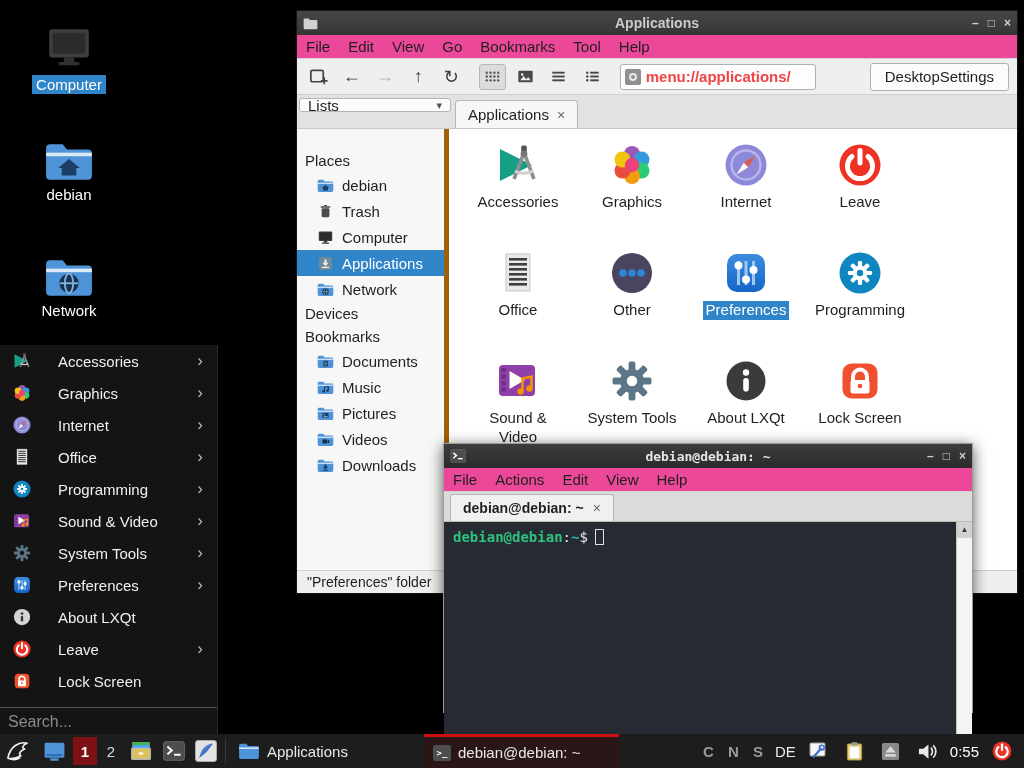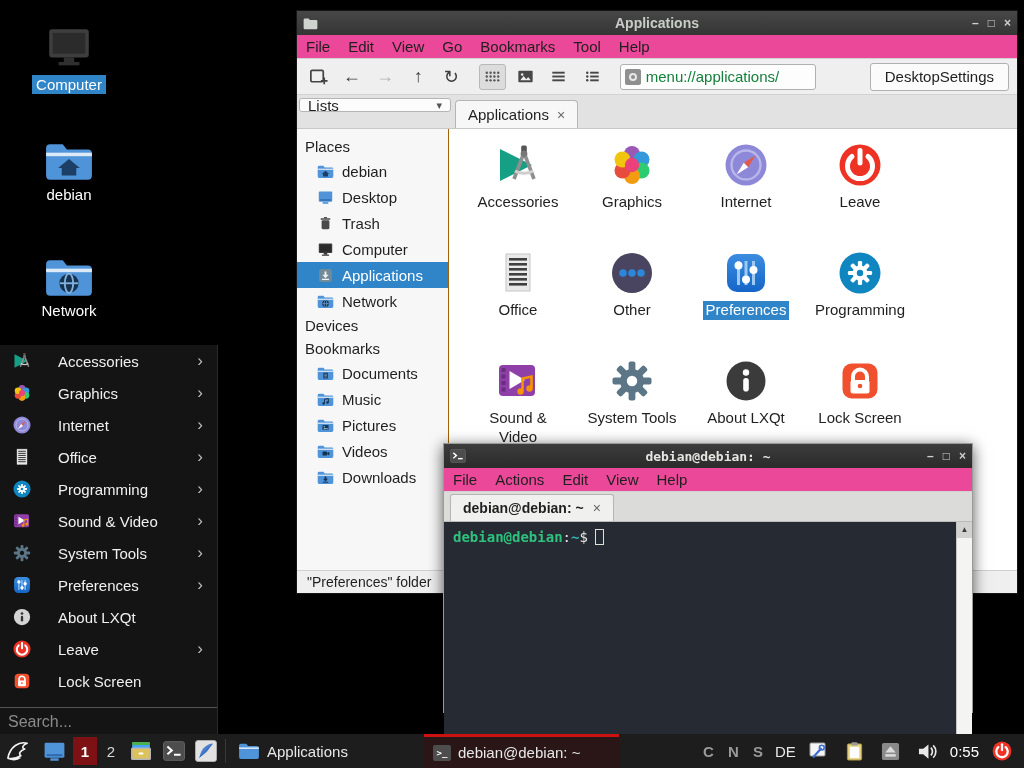--- a/index.html
+++ b/index.html
@@ -52,7 +52,7 @@
   #fm-address .loc-ic { width:16px; height:16px; background:#8f8f8f; border-radius:2px;
                         display:flex; align-items:center; justify-content:center; }
   #fm-address .loc-ic i { width:8px; height:8px; border:2px solid #e8e8e8; border-radius:50%; display:block; }
-  #fm-address .addr { font-size:15px; color:#15803d; white-space:nowrap; overflow:hidden; }
+  #fm-address .addr { font-size:15px; color:#ef4444; white-space:nowrap; overflow:hidden;font-weight:bold; }
   #btn-desktopsettings { height:28px; padding:0 14px; background:#fbfbfb; border:1px solid #b0b0b0;
                          border-radius:3px; font-size:15px; color:#1f1f1f; display:flex; align-items:center;margin-left:48px; }
   #fm-row2 { display:flex; height:34px; background:#e2e2e2; border-bottom:1px solid #c8c8c8; }

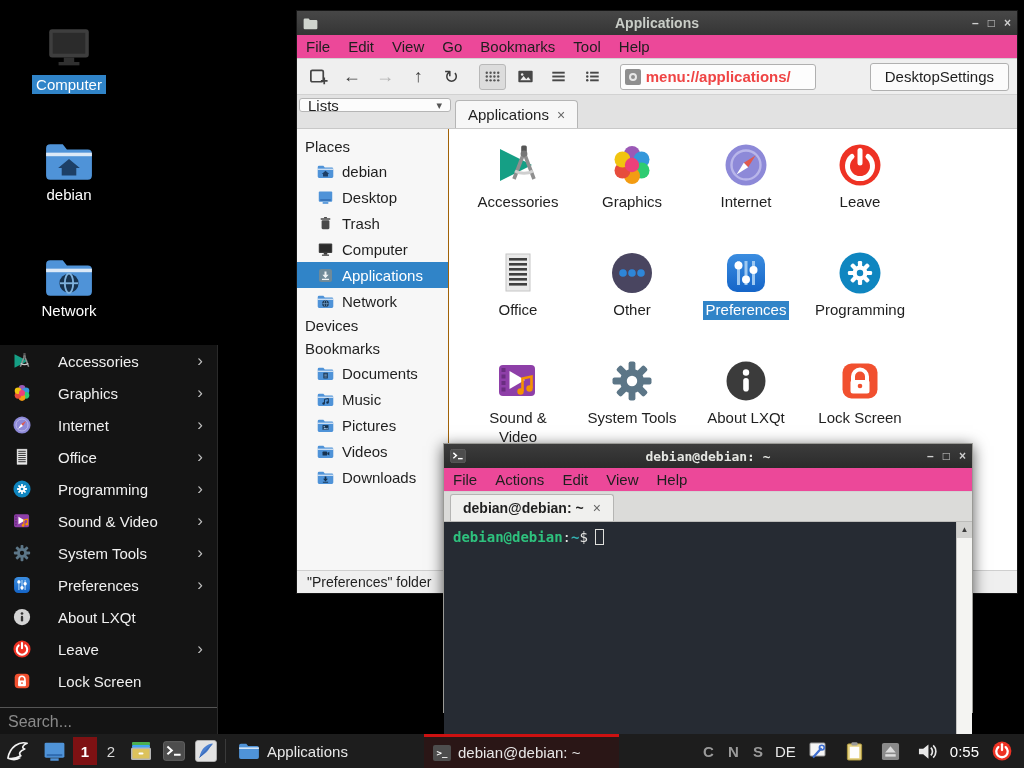--- a/index.html
+++ b/index.html
@@ -65,8 +65,8 @@
             display:flex; gap:8px; align-items:center; }
   #fm-tab .x { color:#666; font-size:14px; }
   #fm-body { display:flex; height:441px; }
-  #fm-side { width:152px; background:#f7f7f7; border-right:1px solid #a16207; overflow:hidden;
-             padding-top:6px; }
+  #fm-side { width:152px; background:#f7f7f7; border-right:5px solid #a16207; overflow:hidden;
+             padding-top:20px; }
   .shead { font-size:15px; color:#1f1f1f; padding:3px 8px; }
   .srow { display:flex; align-items:center; height:26px; padding-left:20px; gap:8px;
           font-size:15px; color:#1f1f1f; }

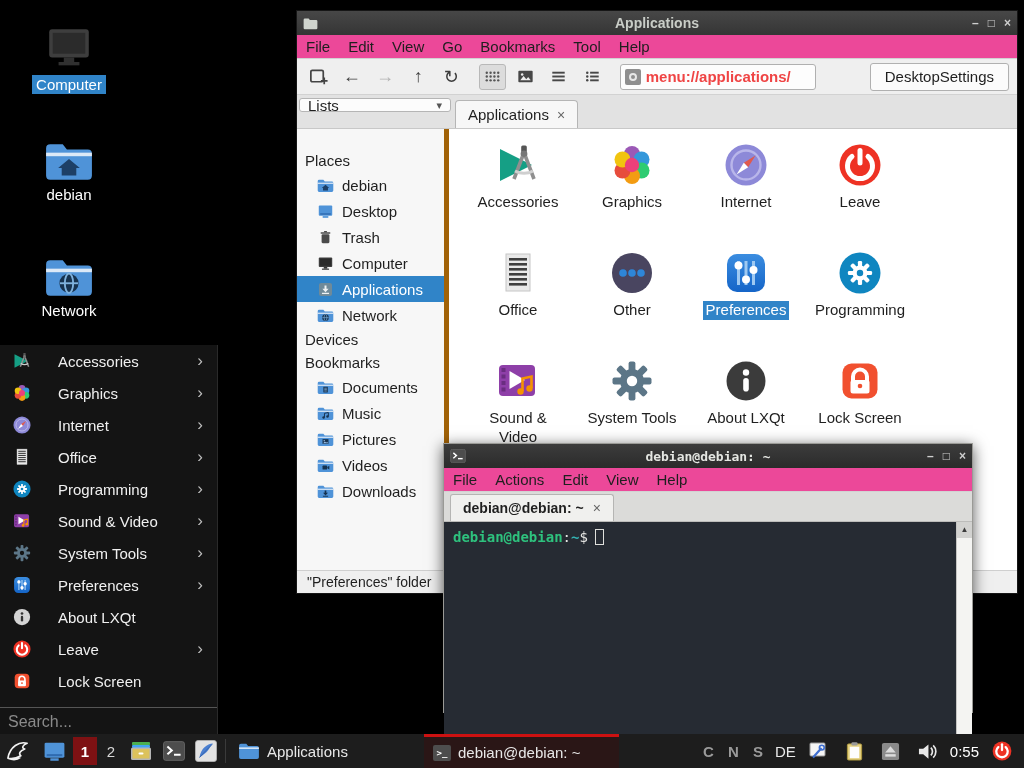--- a/index.html
+++ b/index.html
@@ -572,12 +572,6 @@
         </div>
         <div class="srow">
           <svg>
-              <use href="#sym-monitor-blue"></use>
-            </svg>
-          <span>Desktop</span>
-        </div>
-        <div class="srow">
-          <svg>
               <use href="#sym-trash"></use>
             </svg>
           <span>Trash</span>

